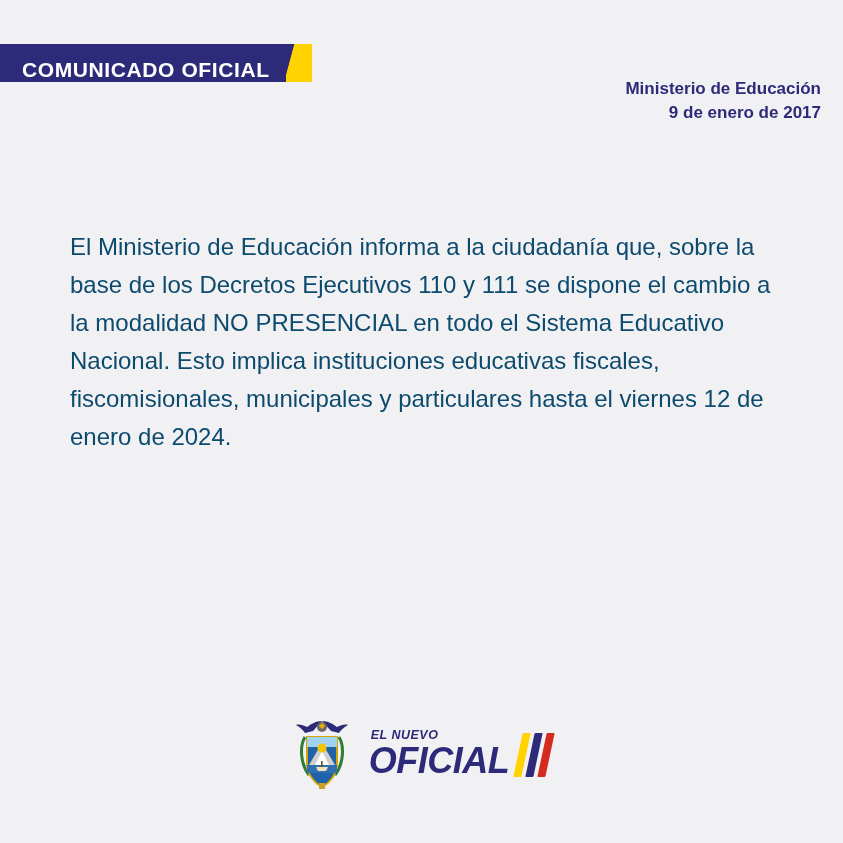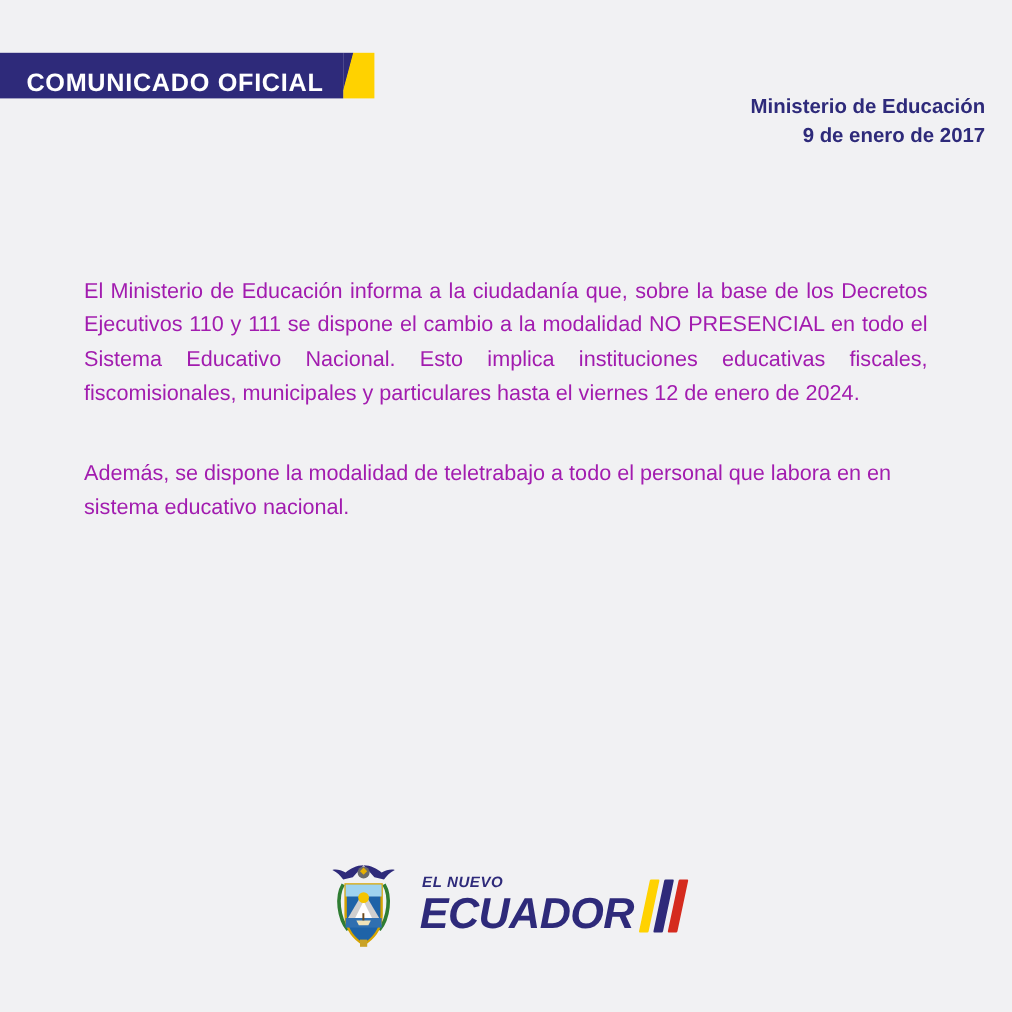--- a/index.html
+++ b/index.html
@@ -76,8 +76,8 @@
     top: 228px;
   }
   .para {
-    color: #a21caf;
-    font-size: 18px;
+    color: #0c4a6e;
+    font-size: 24px;
     line-height: 1.58;
     text-align: justify;
     text-justify: inter-word;

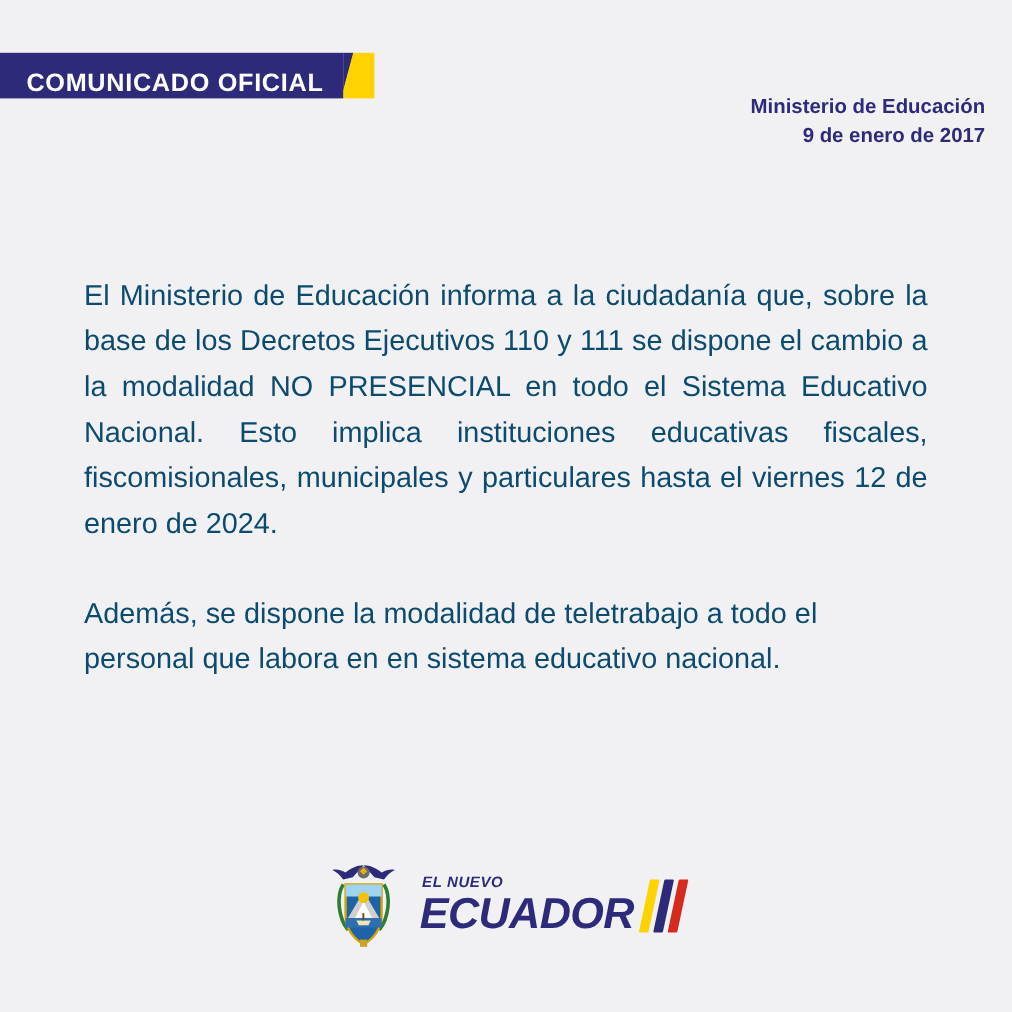--- a/index.html
+++ b/index.html
@@ -163,7 +163,6 @@
 
   <div class="content">
     <p class="para">El Ministerio de Educación informa a la ciudadanía que, sobre la base de los Decretos Ejecutivos 110 y 111 se dispone el cambio a la modalidad NO PRESENCIAL en todo el Sistema Educativo Nacional. Esto implica instituciones educativas fiscales, fiscomisionales, municipales y particulares hasta el viernes 12 de enero de 2024.</p>
-    <p class="para">Además, se dispone la modalidad de teletrabajo a todo el personal que labora en en sistema educativo nacional.</p>
   </div>
 
   <div class="footer">

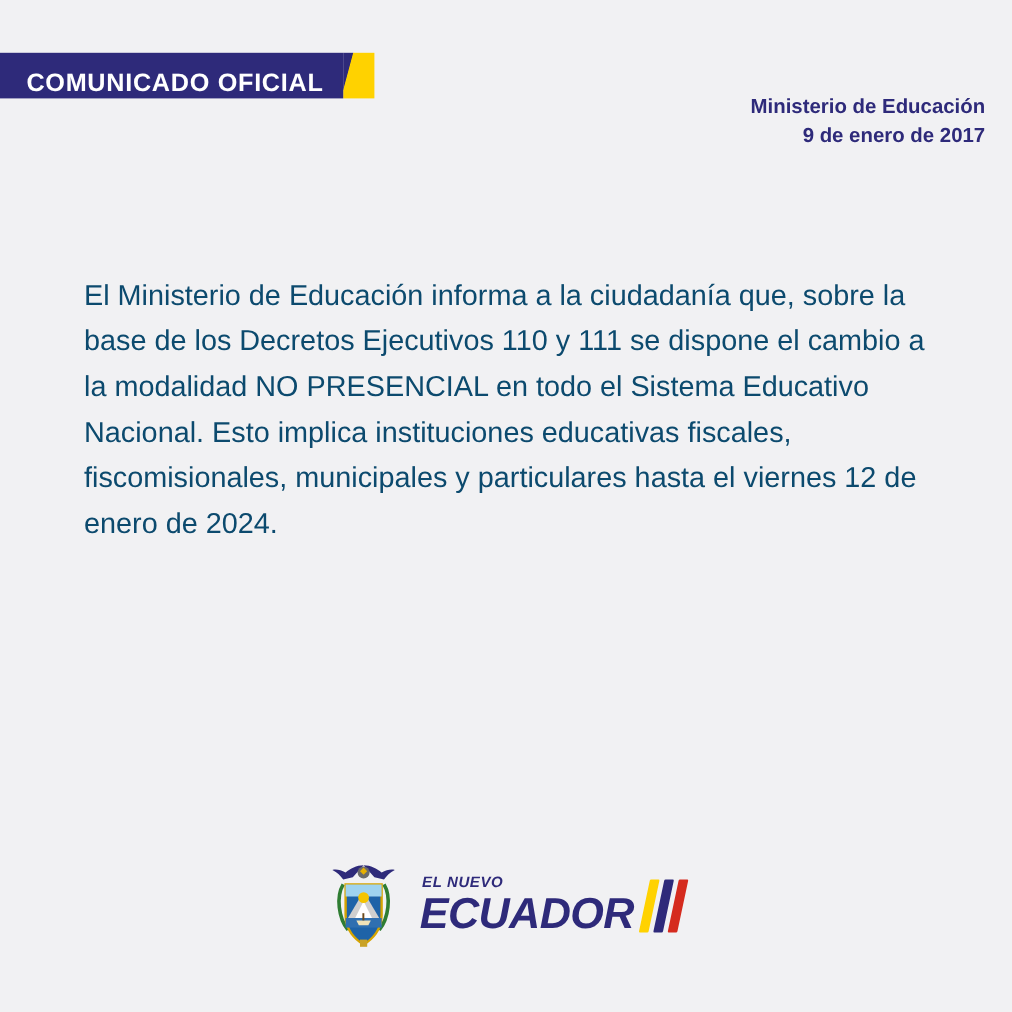--- a/index.html
+++ b/index.html
@@ -197,7 +197,7 @@
     <div class="brand">
       <div class="brand-text">
         <div class="brand-small">EL NUEVO</div>
-        <div class="brand-big">ECUADOR</div>
+        <div class="brand-big">OFICIAL</div>
       </div>
       <div class="flag-bars">
         <i style="background:#ffd200"></i>

